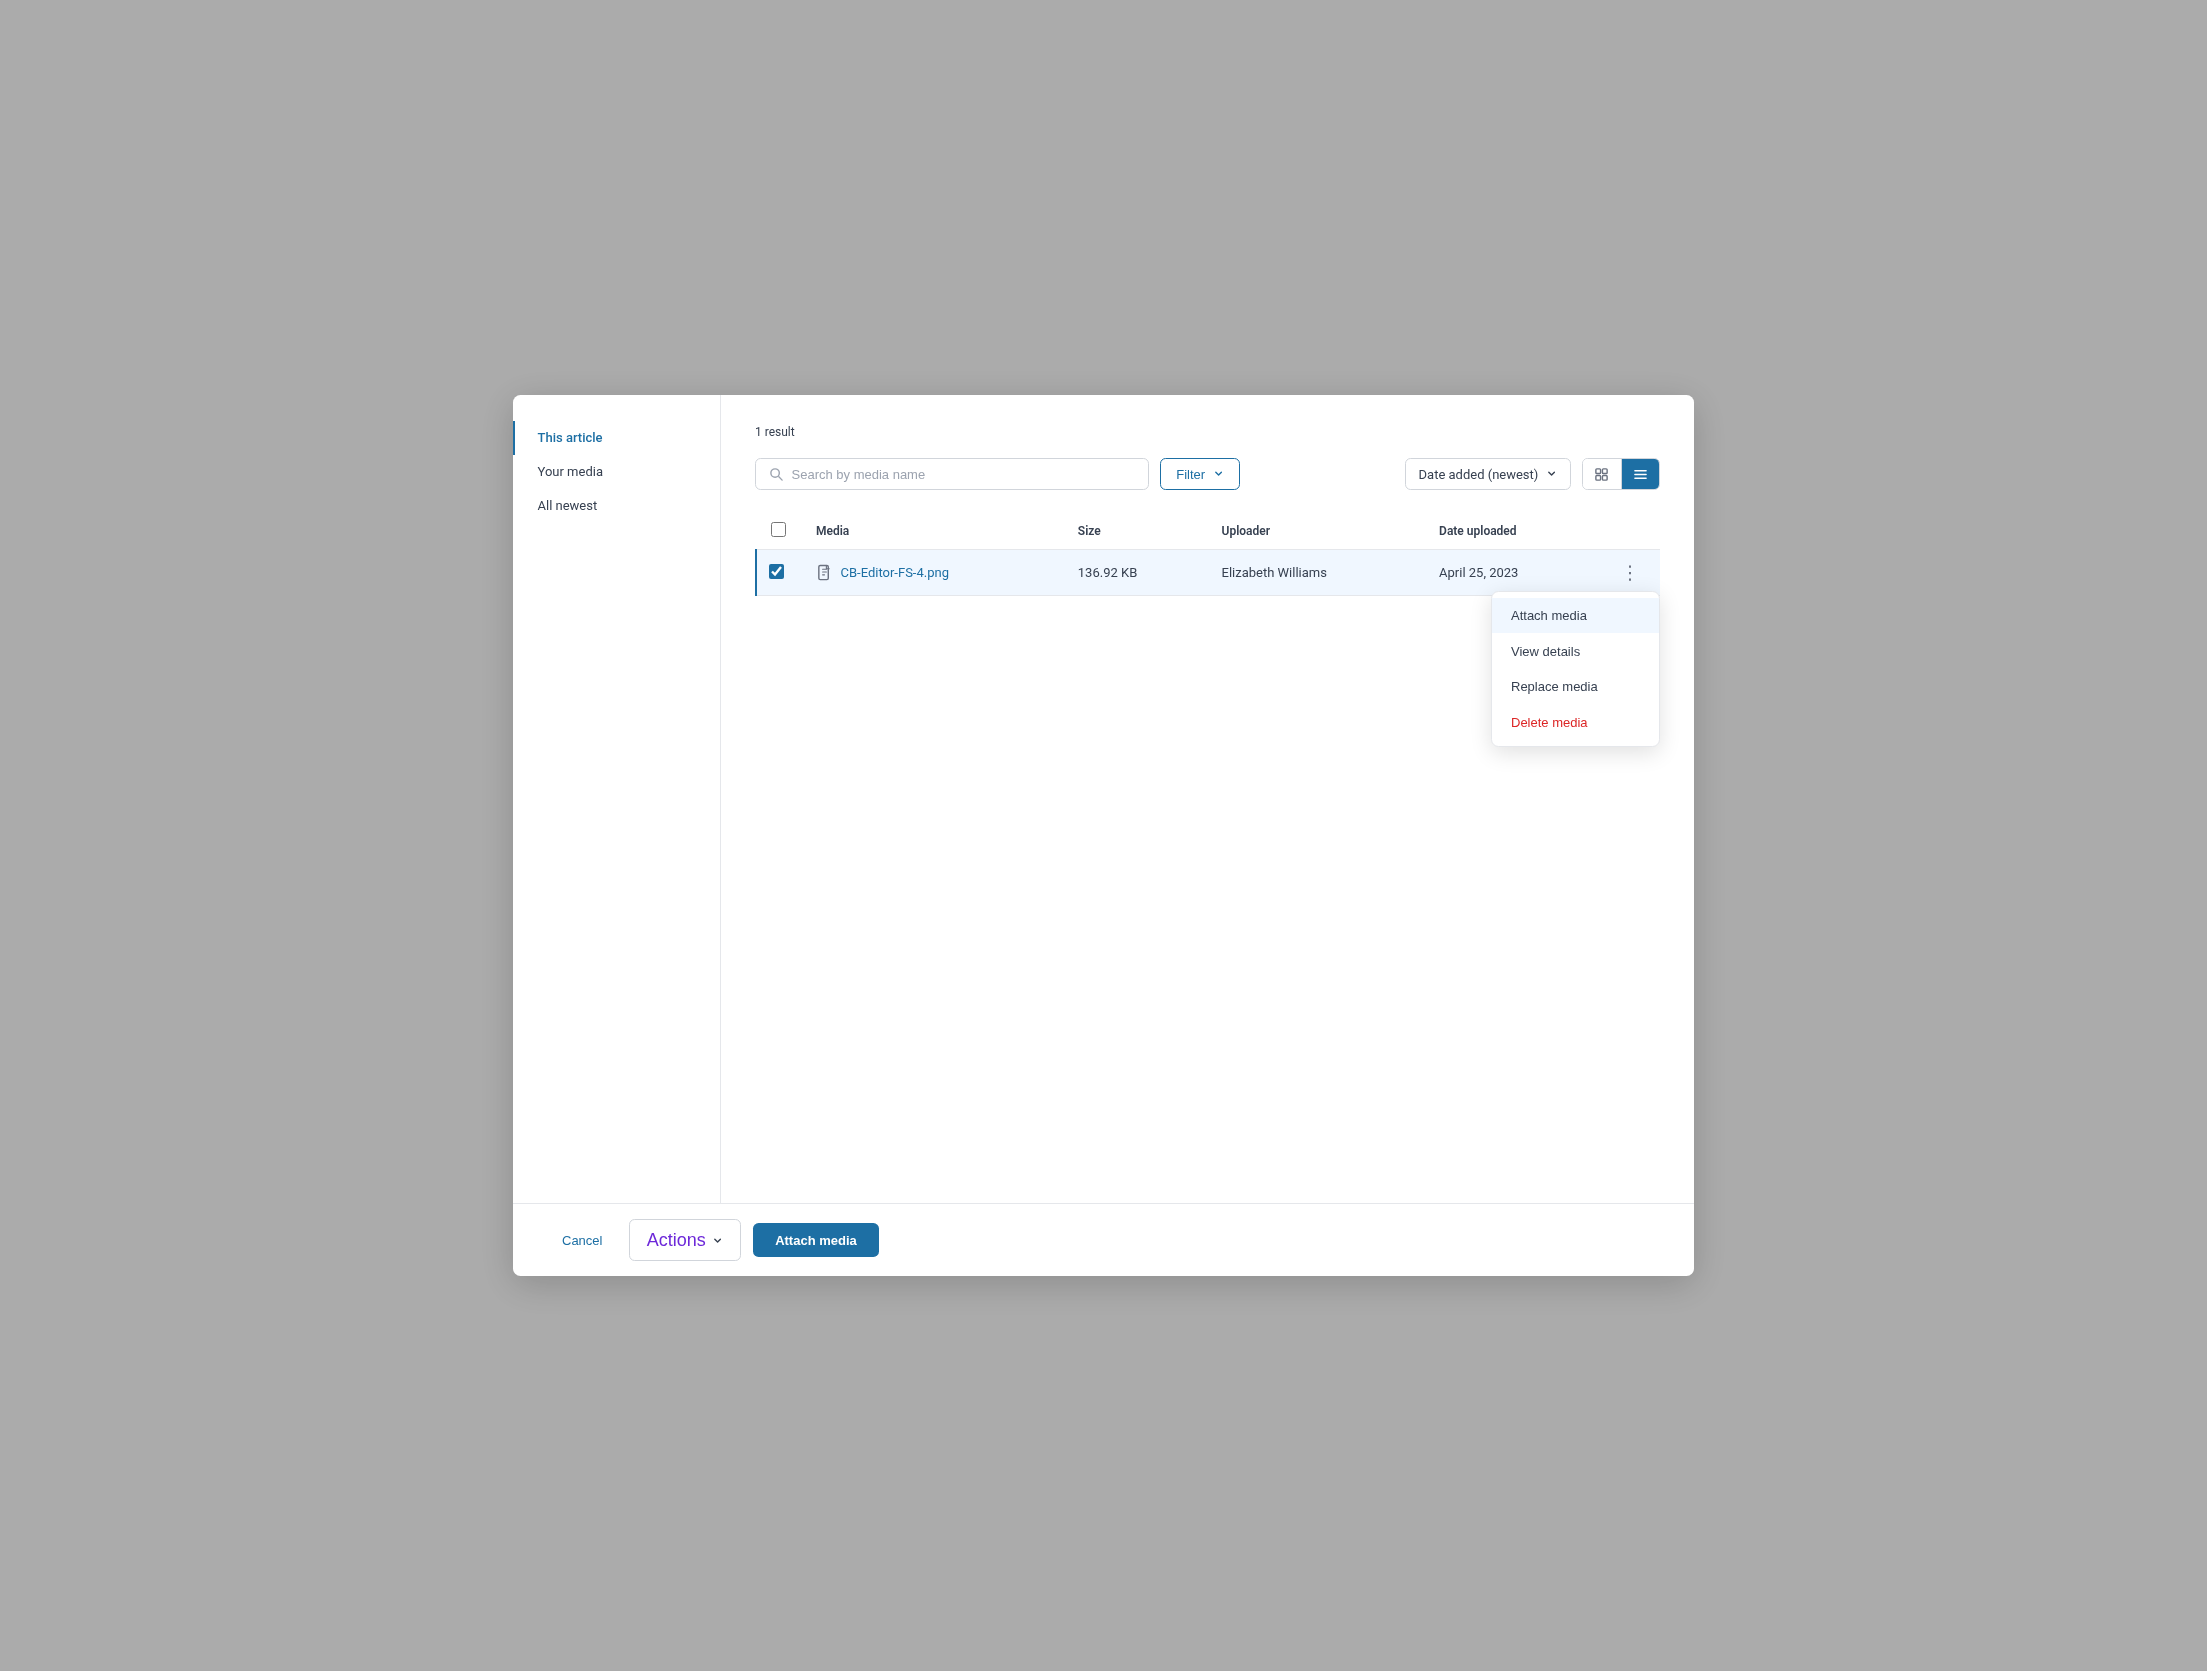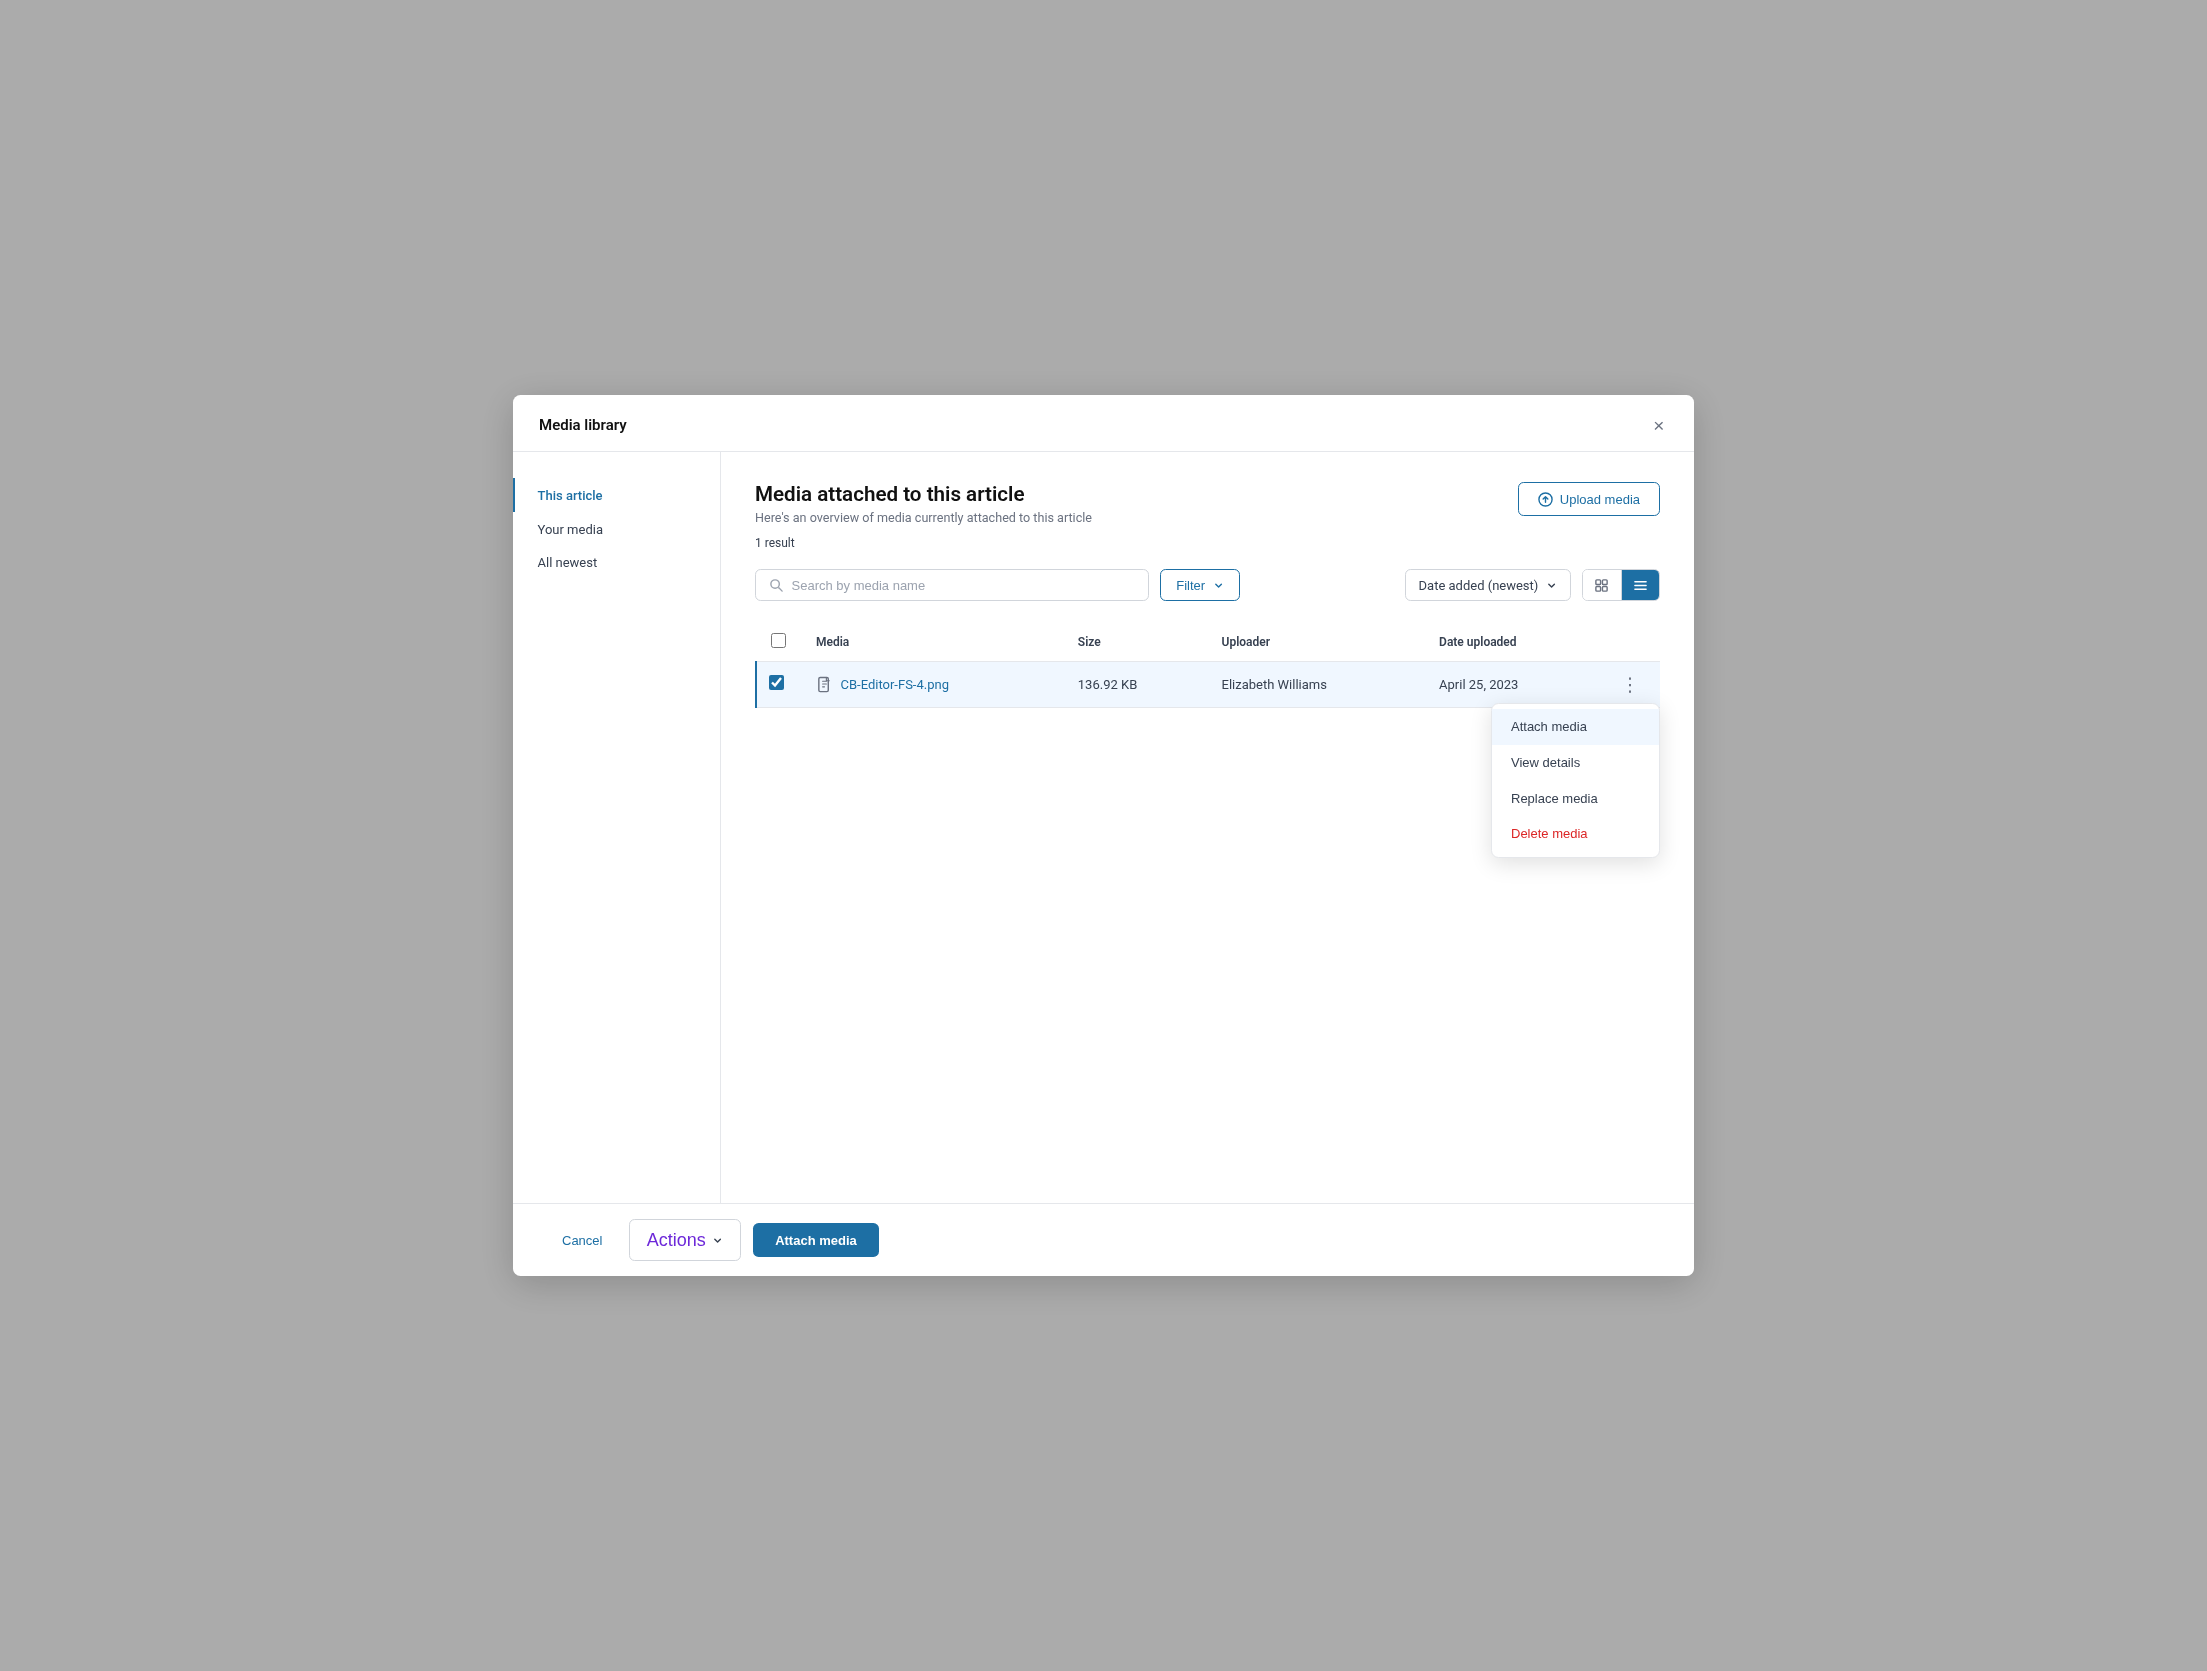--- a/index.html
+++ b/index.html
@@ -329,10 +329,6 @@
 <div class="modal-overlay">
   <div class="modal">
 
-    <div class="modal-header">
-      <span class="modal-title">Media library</span>
-      <button class="close-btn">×</button>
-    </div>
 
     <div class="modal-body">
 

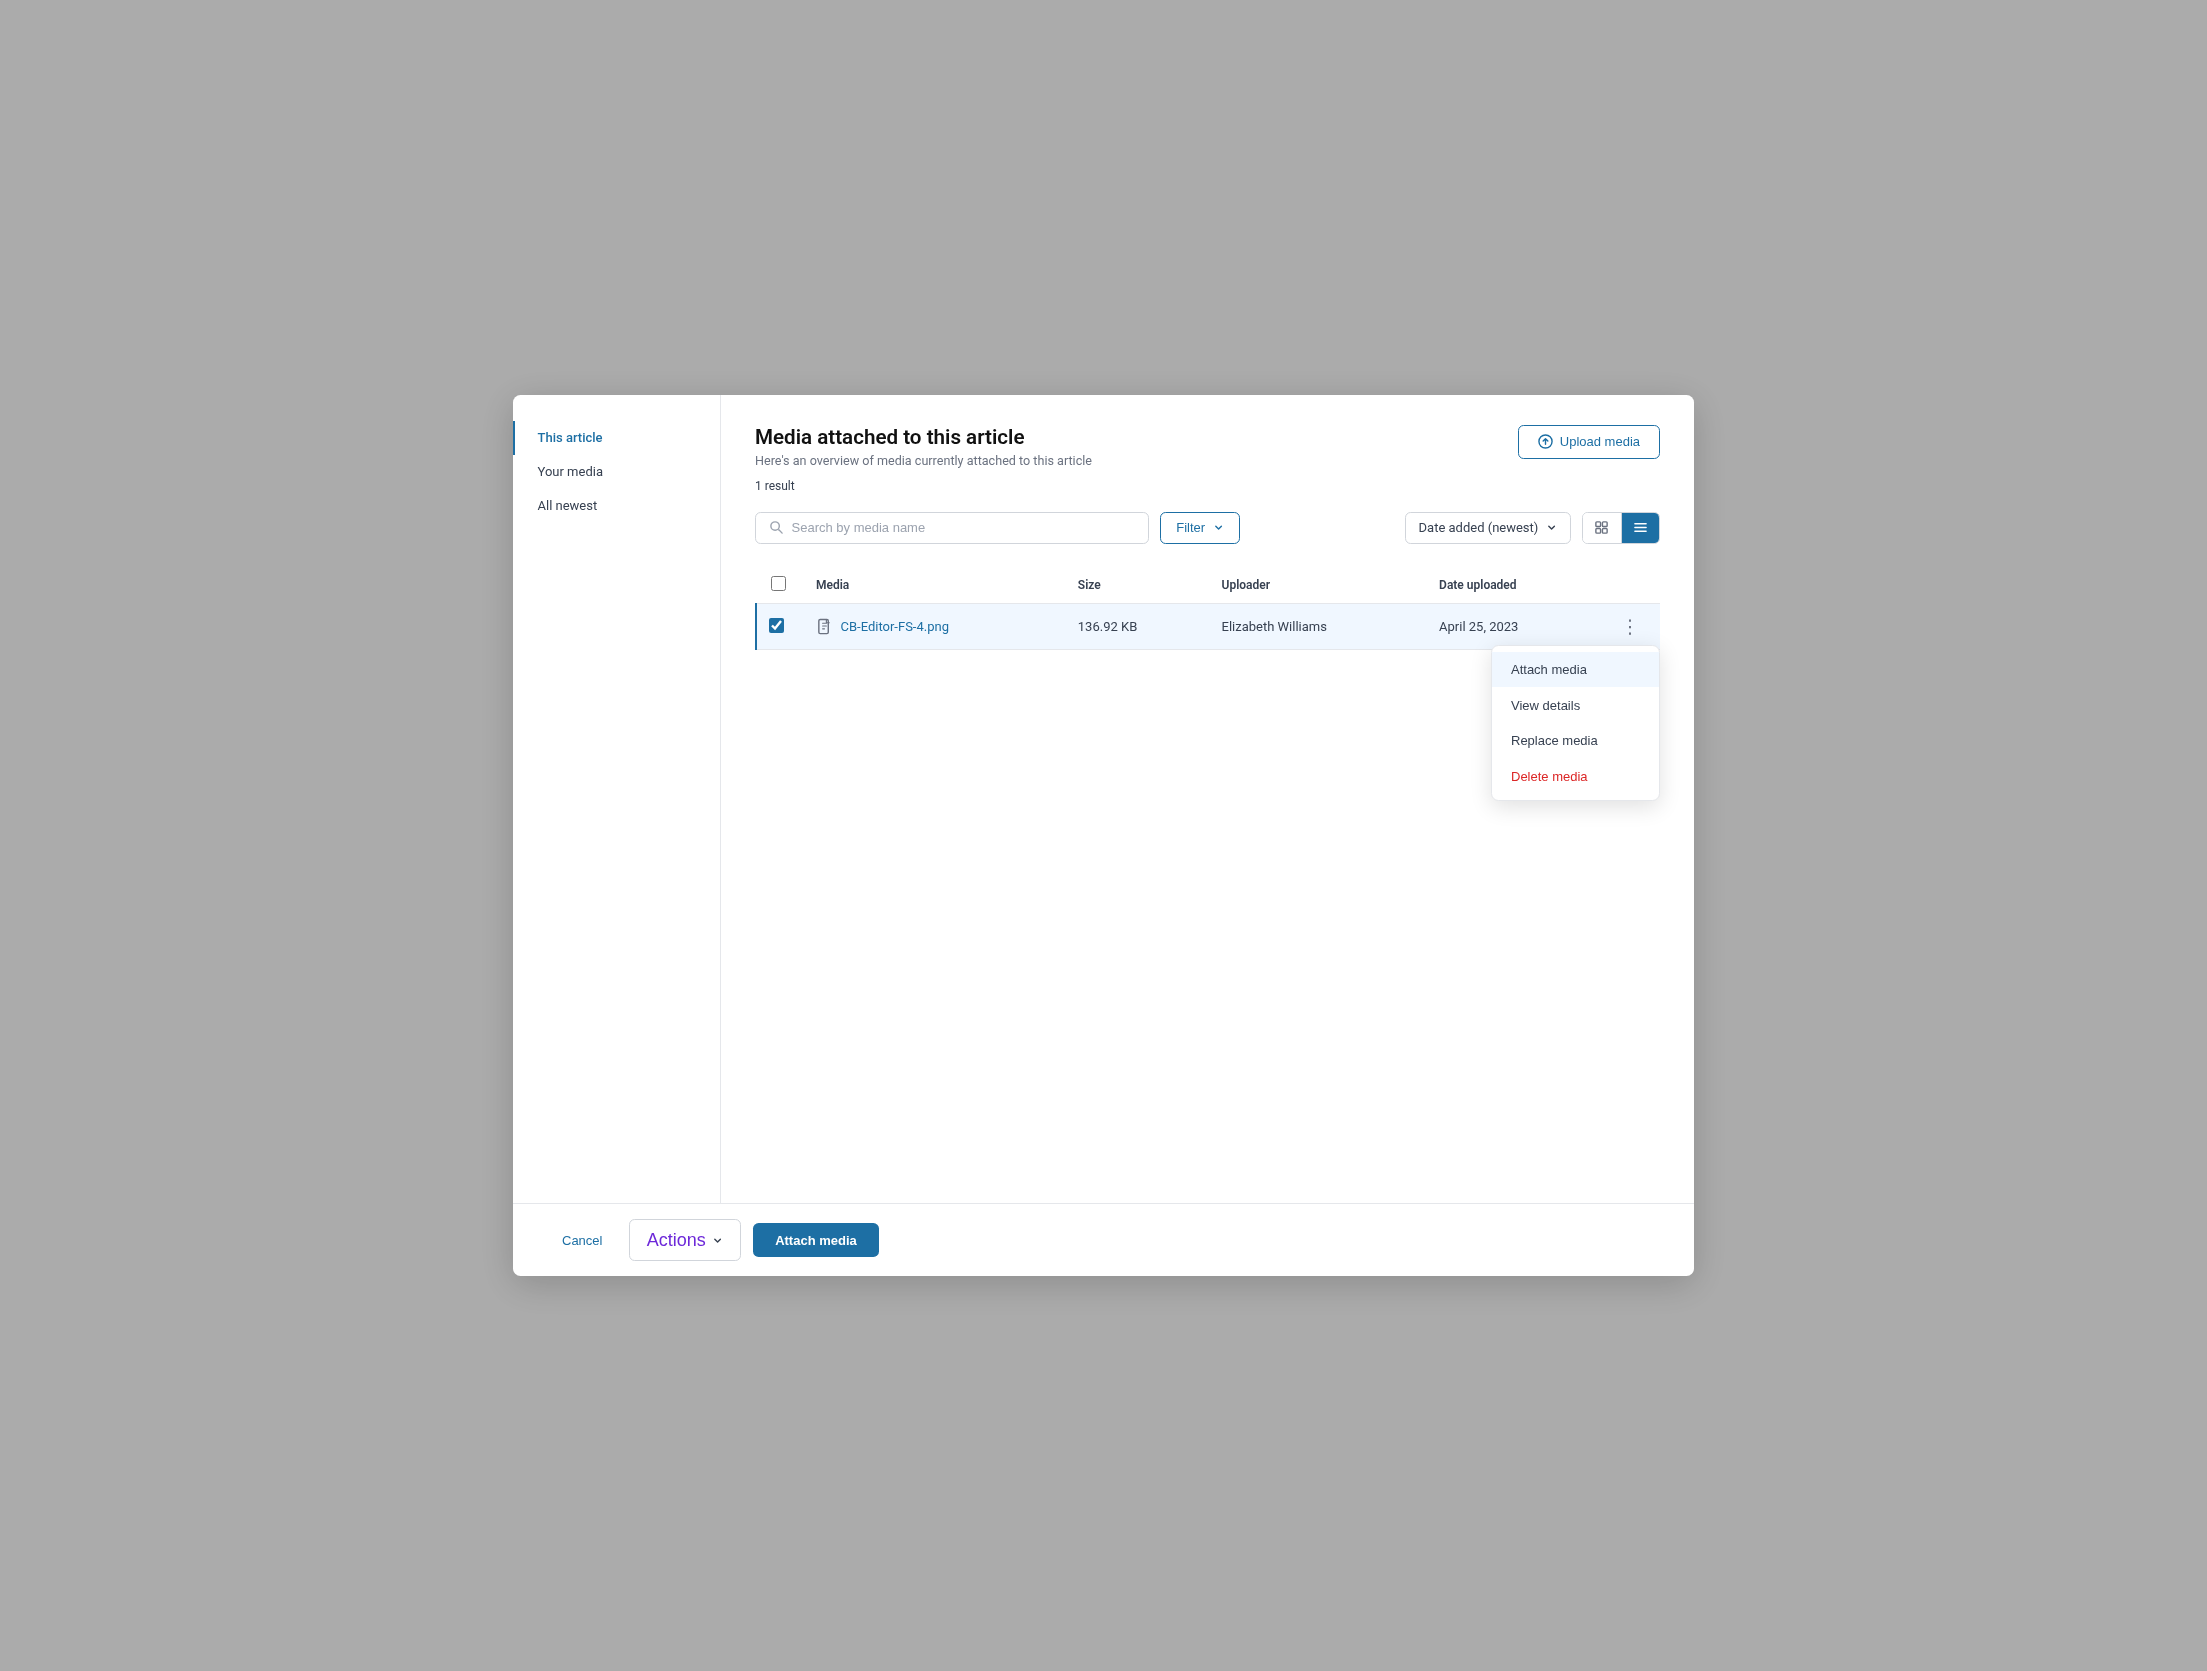--- a/index.html
+++ b/index.html
@@ -345,19 +345,6 @@
       </div>
 
       <div class="main-content">
-        <div class="main-top">
-          <div>
-            <div class="main-heading">Media attached to this article</div>
-            <div class="main-subheading">Here's an overview of media currently attached to this article</div>
-          </div>
-          <button class="upload-btn">
-            <svg width="15" height="15" viewBox="0 0 16 16" fill="none" xmlns="http://www.w3.org/2000/svg">
-              <circle cx="8" cy="8" r="7" stroke="#1d6fa4" stroke-width="1.5"></circle>
-              <path d="M8 11V5M5.5 7.5L8 5l2.5 2.5" stroke="#1d6fa4" stroke-width="1.5" stroke-linecap="round" stroke-linejoin="round"></path>
-            </svg>
-            <span>Upload media</span>
-          </button>
-        </div>
 
         <div class="result-count">1 result</div>
 

